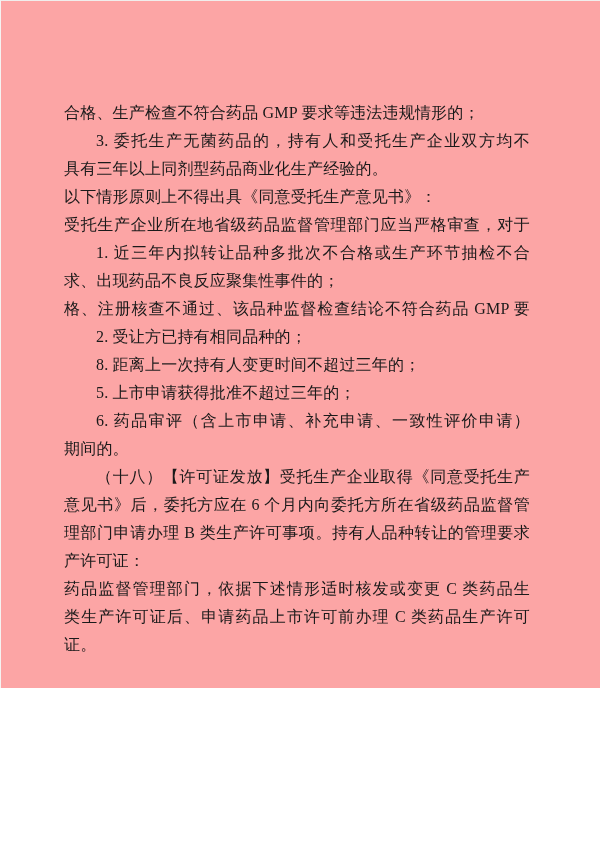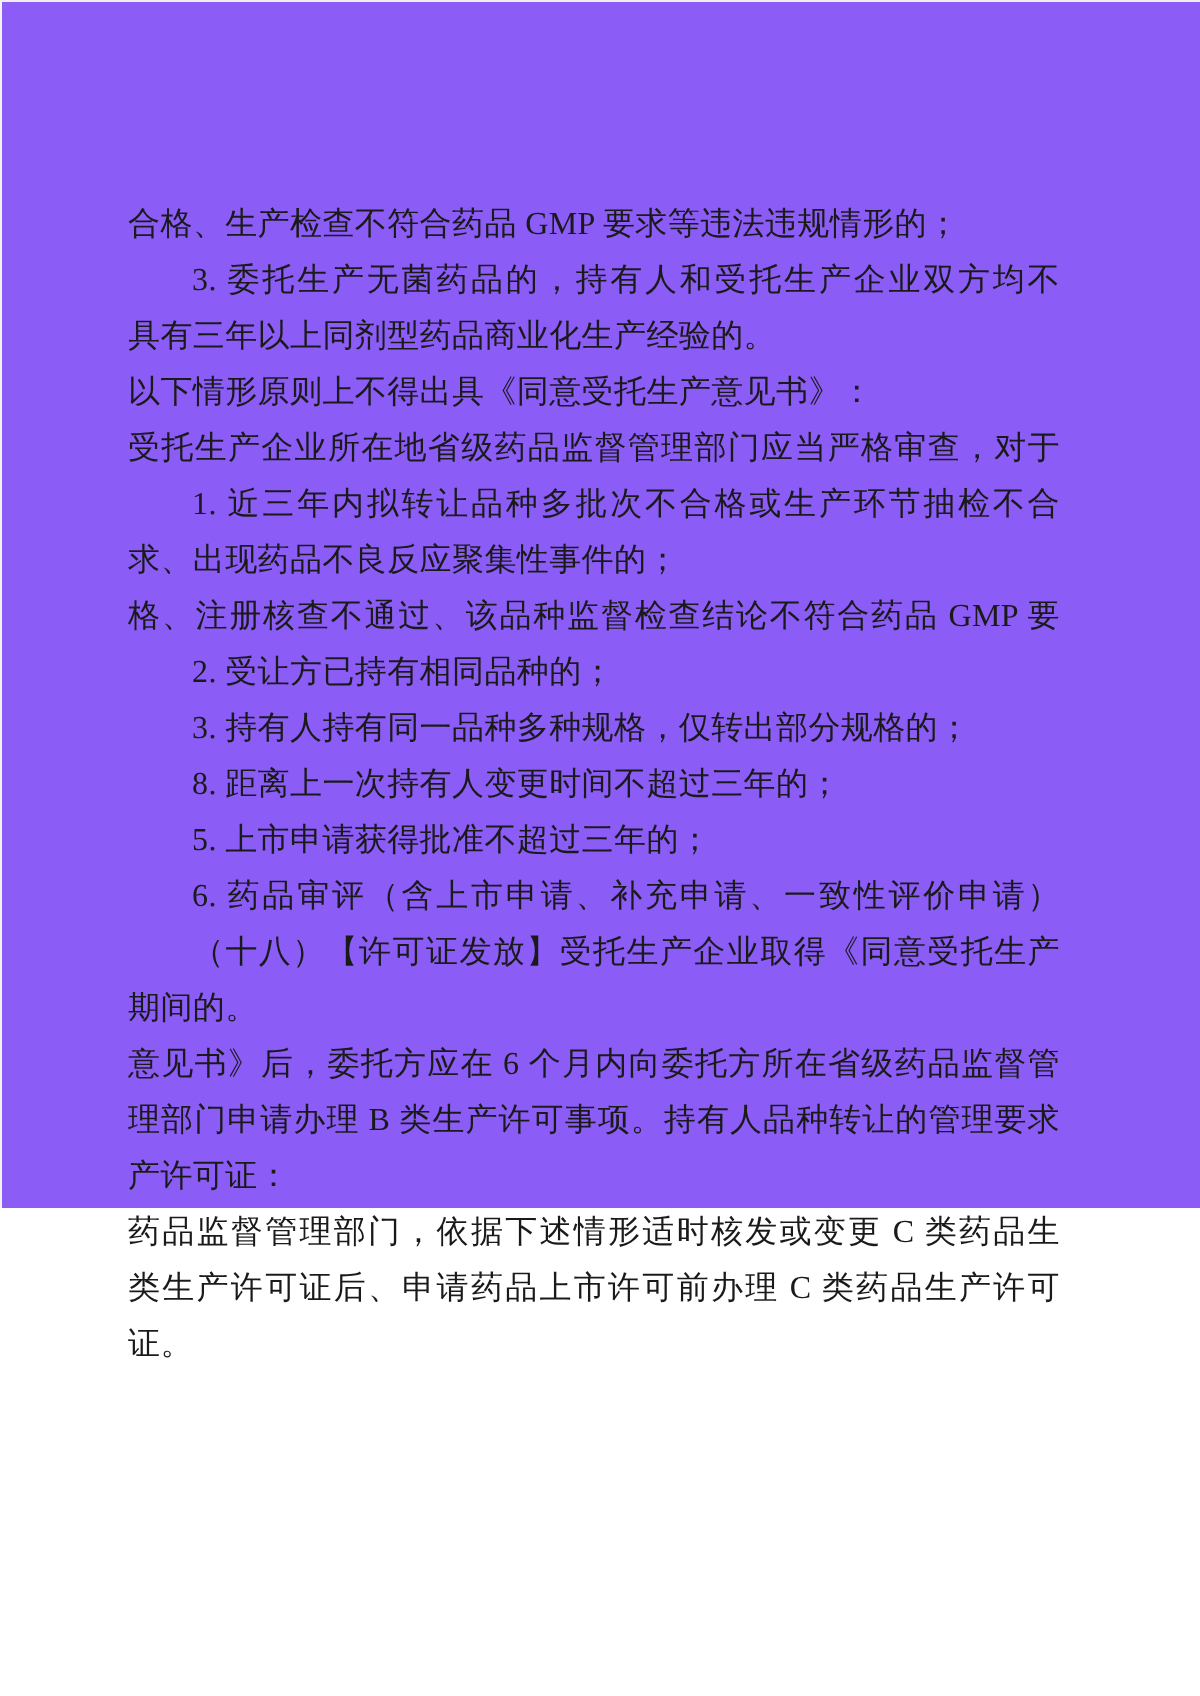--- a/index.html
+++ b/index.html
@@ -16,8 +16,8 @@
   .page {
     position: relative;
     width: 600px;
-    height: 604px;
-    background: #8b5cf6;
+    height: 688px;
+    background: #fca5a5;
     border-top: 1px solid #f0eeec;
     border-left: 1px solid #f5f3f1;
     box-sizing: border-box;

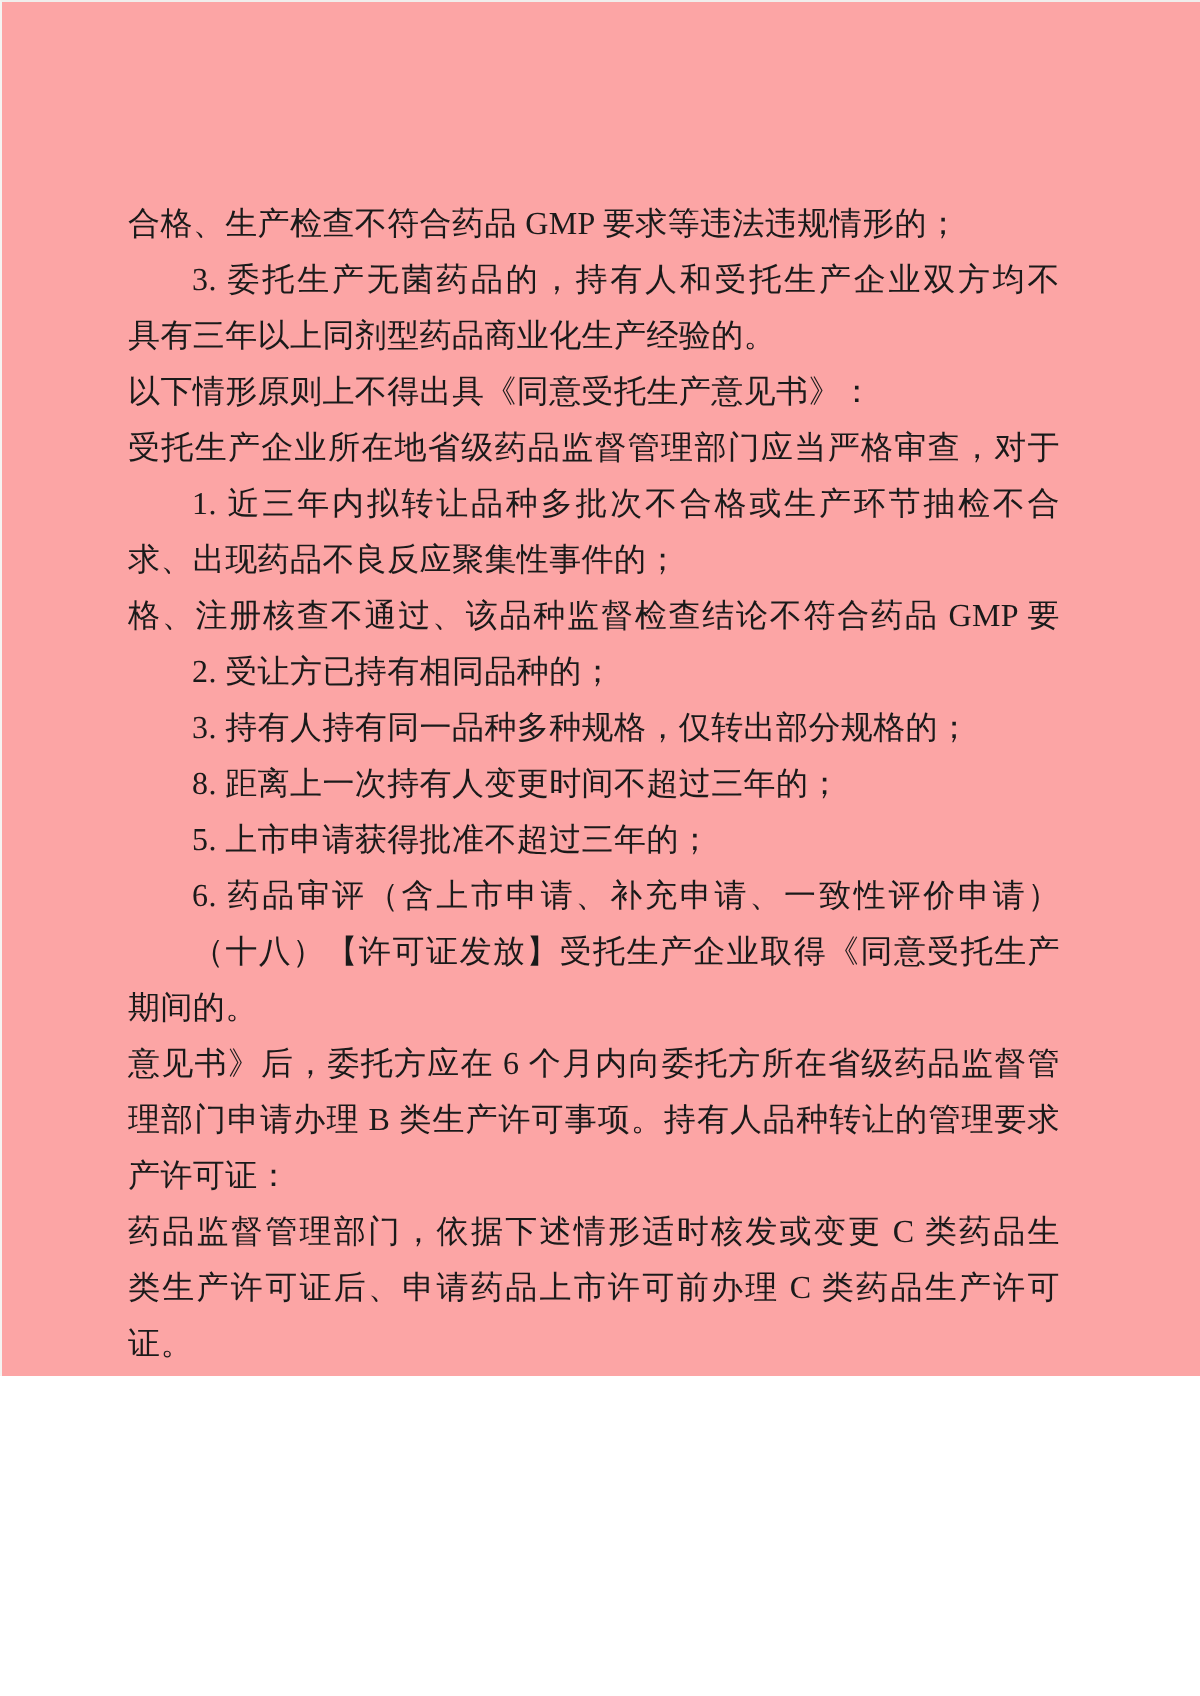--- a/index.html
+++ b/index.html
@@ -61,7 +61,6 @@
       <div class="line">求、出现药品不良反应聚集性事件的；</div>
       <div class="line fill">格、注册核查不通过、该品种监督检查结论不符合药品 GMP 要</div>
       <div class="line indent">2. 受让方已持有相同品种的；</div>
-      <div class="line indent">3. 持有人持有同一品种多种规格，仅转出部分规格的；</div>
       <div class="line indent">8. 距离上一次持有人变更时间不超过三年的；</div>
       <div class="line indent">5. 上市申请获得批准不超过三年的；</div>
       <div class="line fill indent">6. 药品审评（含上市申请、补充申请、一致性评价申请）</div>

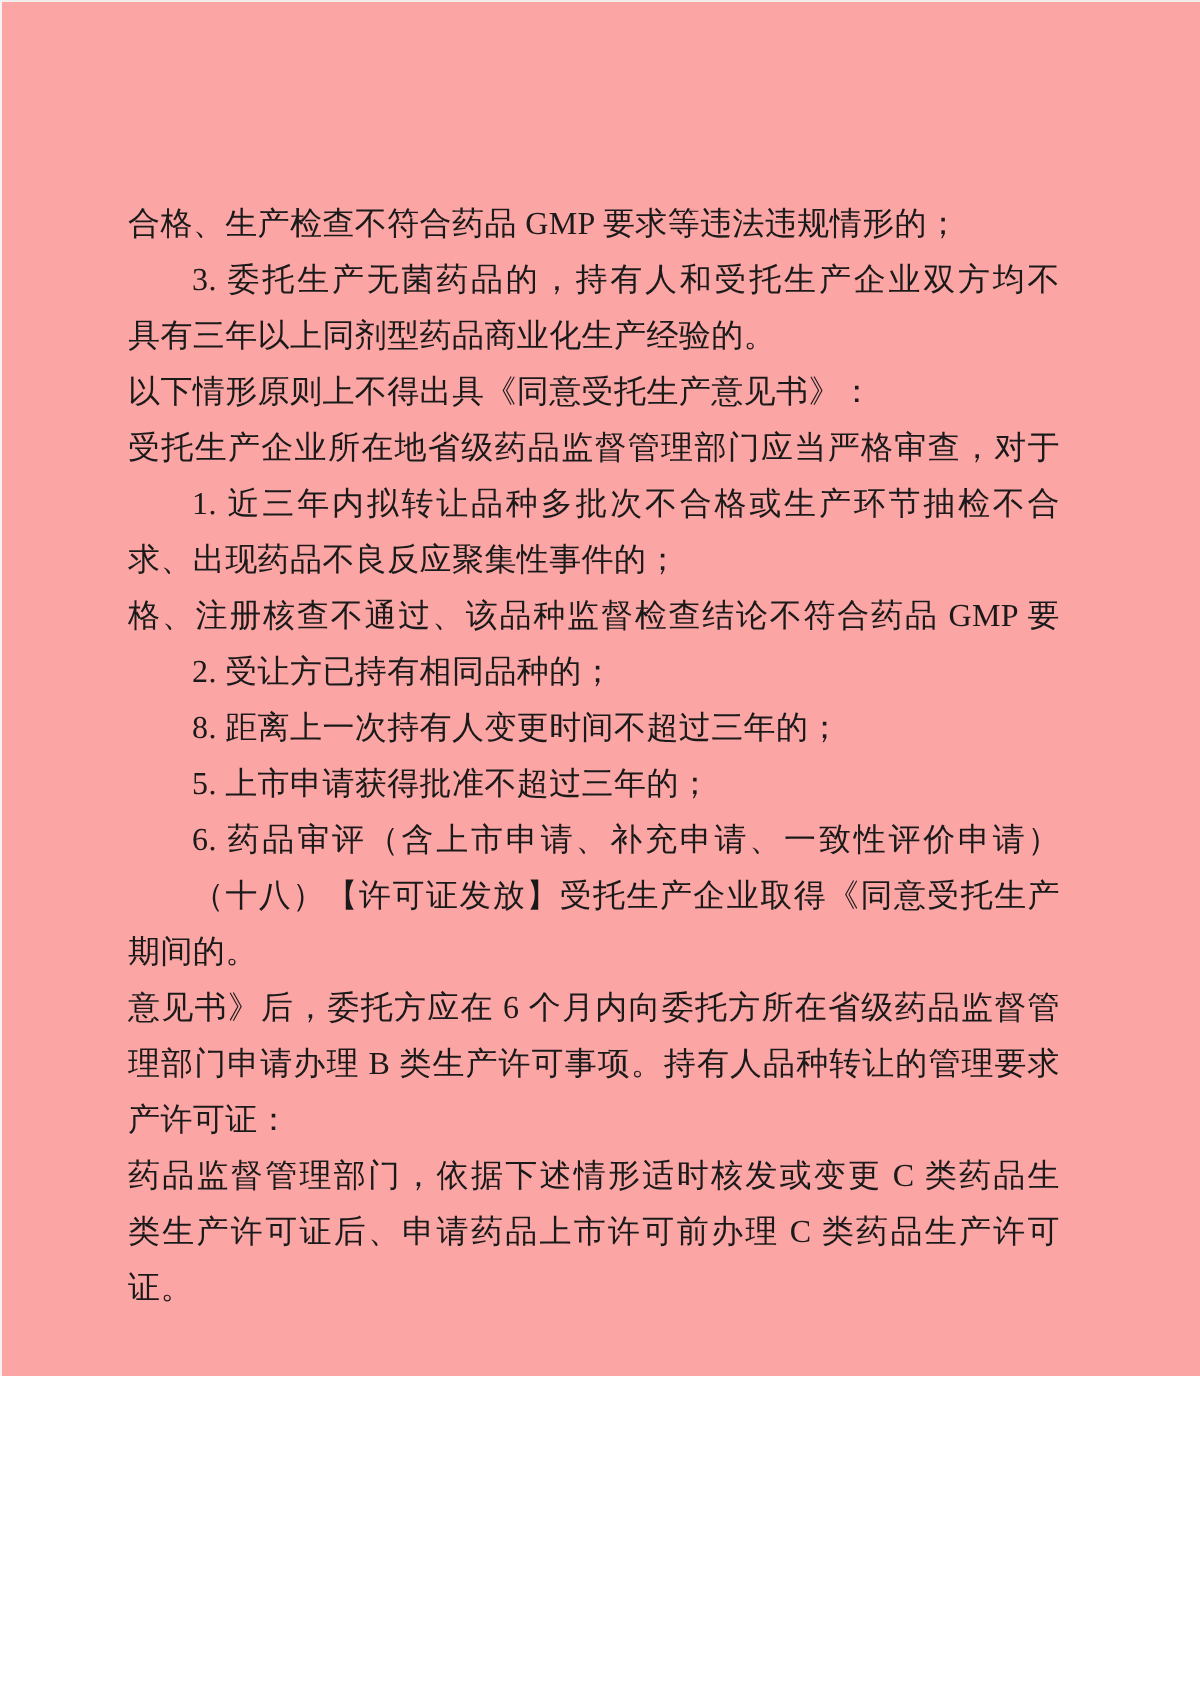--- a/index.html
+++ b/index.html
@@ -64,8 +64,8 @@
       <div class="line indent">8. 距离上一次持有人变更时间不超过三年的；</div>
       <div class="line indent">5. 上市申请获得批准不超过三年的；</div>
       <div class="line fill indent">6. 药品审评（含上市申请、补充申请、一致性评价申请）</div>
+      <div class="line">期间的。</div>
       <div class="line fill indent">（十八）【许可证发放】受托生产企业取得《同意受托生产</div>
-      <div class="line">期间的。</div>
       <div class="line fill">意见书》后，委托方应在 6 个月内向委托方所在省级药品监督管</div>
       <div class="line fill">理部门申请办理 B 类生产许可事项。持有人品种转让的管理要求</div>
       <div class="line">产许可证：</div>

